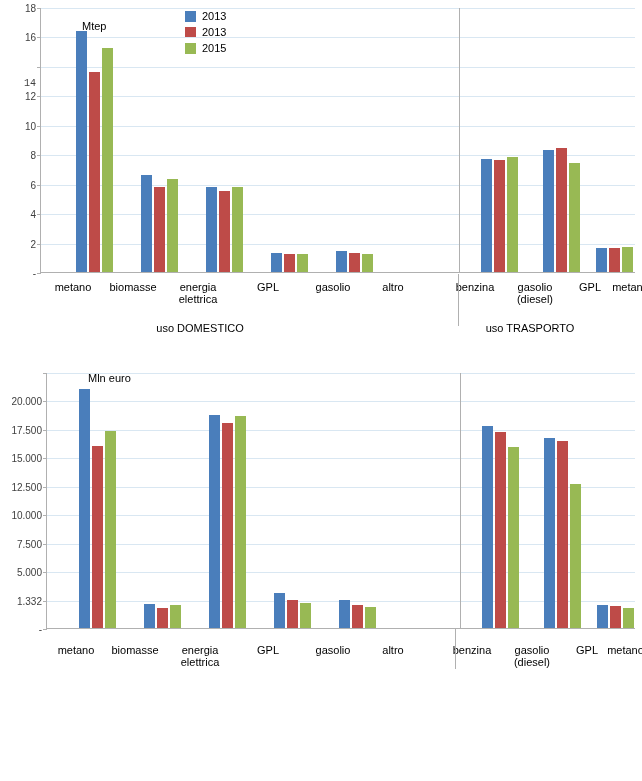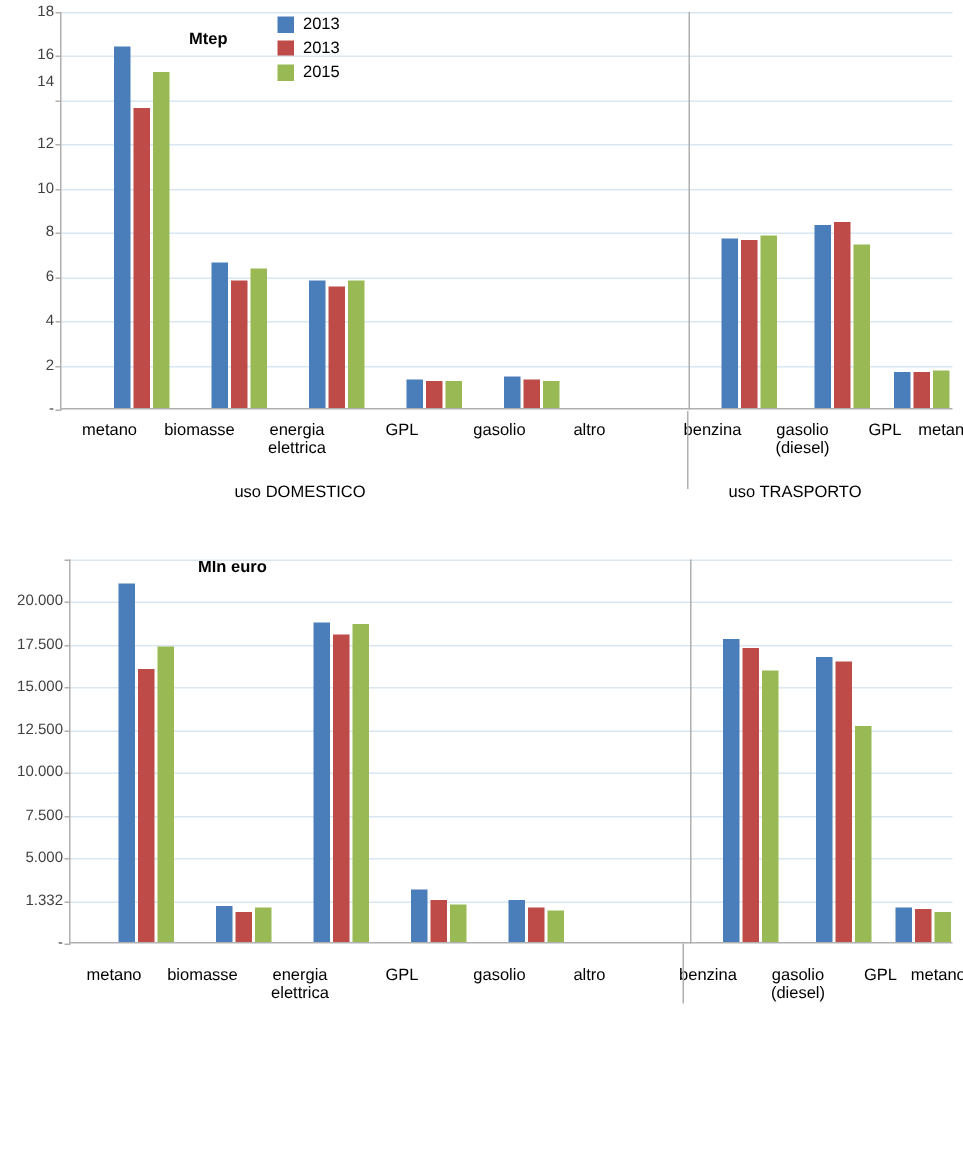--- a/index.html
+++ b/index.html
@@ -101,9 +101,8 @@
   .axis-title {
     position: absolute;
     font-size: 11px;
-    font-weight: bold;
+    font-weight: normal;
     color: #000;
-    margin-left: 44px;
   }
 
   

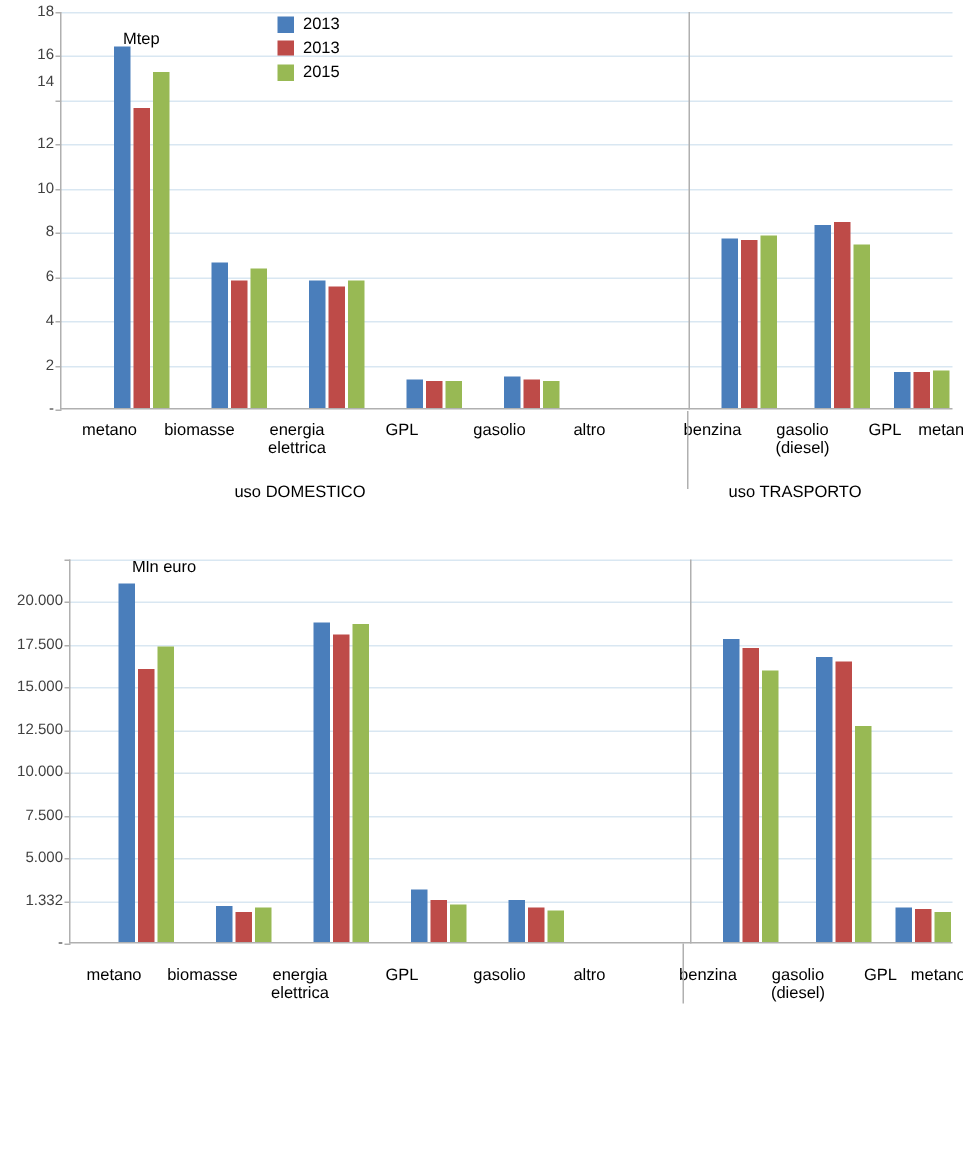--- a/index.html
+++ b/index.html
@@ -163,7 +163,7 @@
       <div class="ytick" style="top:147.2px;">8</div>
       <div class="ytick" style="top:117.8px;">10</div>
       <div class="ytick" style="top:88.3px;text-align:right;">12</div>
-      <div class="ytick" style="top:47px;">14</div>
+      <div class="ytick" style="top:75px;font-family:Liberation Mono, monospace;">14</div>
       <div class="ytick" style="top:29.4px;">16</div>
       <div class="ytick" style="top:0px;">18</div>
 

